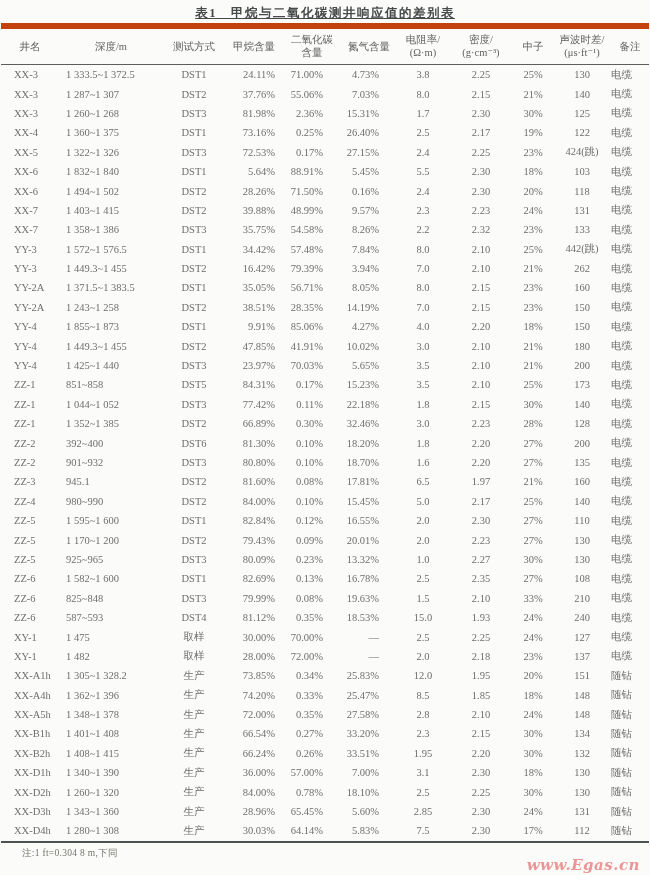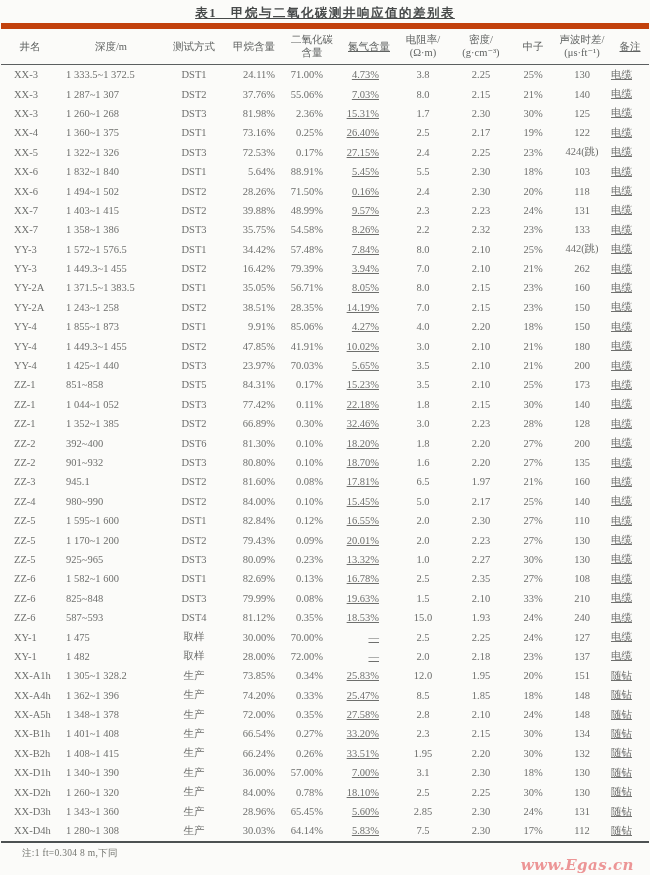--- a/index.html
+++ b/index.html
@@ -54,7 +54,7 @@
   .c2{width:62px;text-align:center;}
   .c3{width:58px;text-align:right;padding-right:8px;}
   .c4{width:58px;text-align:right;padding-right:18px;}
-  .c5{width:56px;text-align:right;padding-right:18px;text-decoration:underline;}
+  .c5{width:56px;text-align:right;padding-right:18px;}
   .c6{width:52px;text-align:center;}
   .c7{width:64px;text-align:center;}
   .c8{width:40px;text-align:center;}

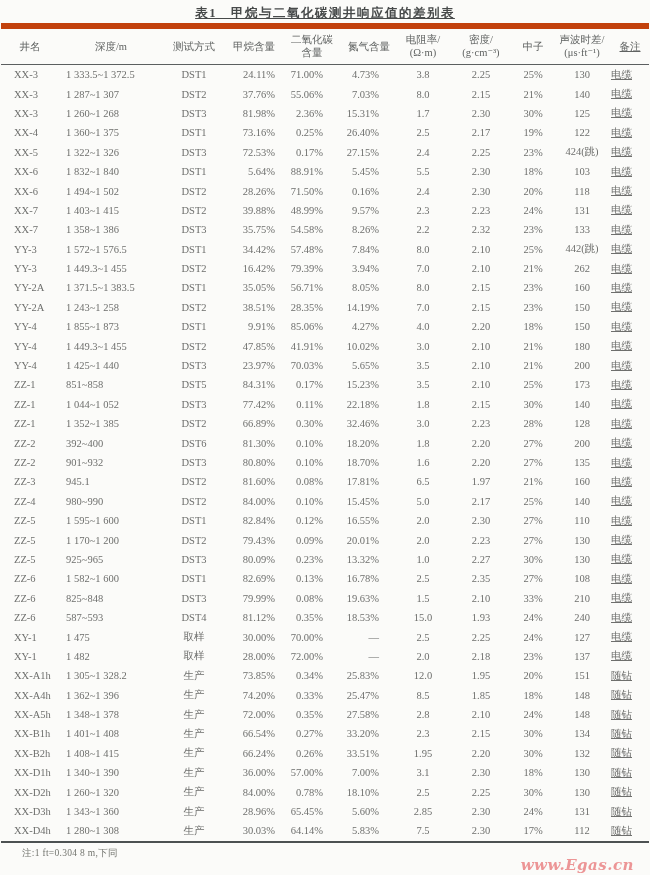--- a/index.html
+++ b/index.html
@@ -59,7 +59,7 @@
   .c7{width:64px;text-align:center;}
   .c8{width:40px;text-align:center;}
   .c9{width:58px;text-align:center;}
-  .c10{width:38px;text-decoration:underline;}
+  .c10{width:38px;}
   th.c0,th.c1,th.c3,th.c4,th.c5{text-align:center;padding-left:0;padding-right:0;}
   .note{
     font-size:9.5px;

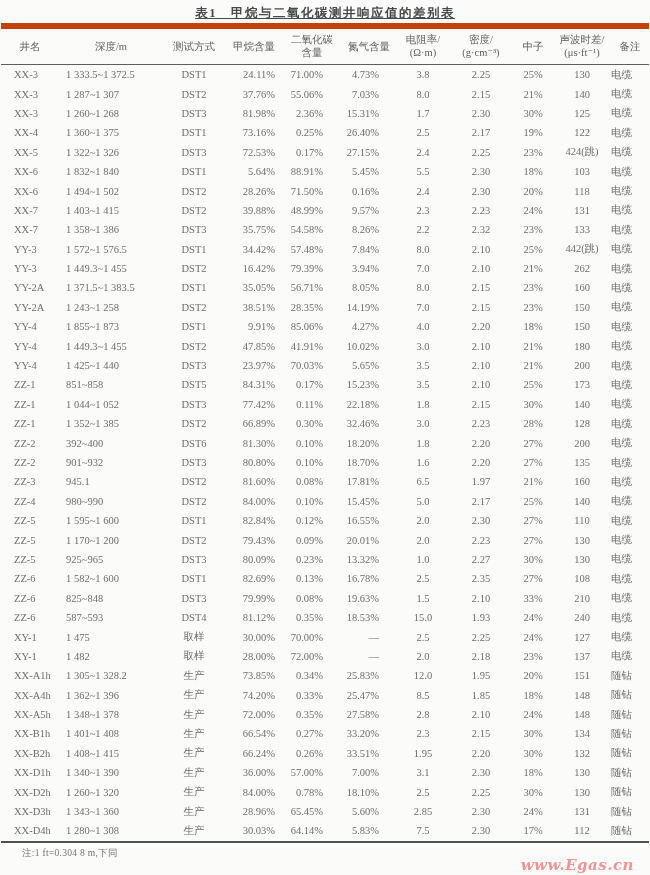--- a/index.html
+++ b/index.html
@@ -69,7 +69,7 @@
   }
   .watermark{
     position:absolute;
-    right:16px;
+    right:10px;
     bottom:1px;
     font-size:15px;
     font-style:italic;

